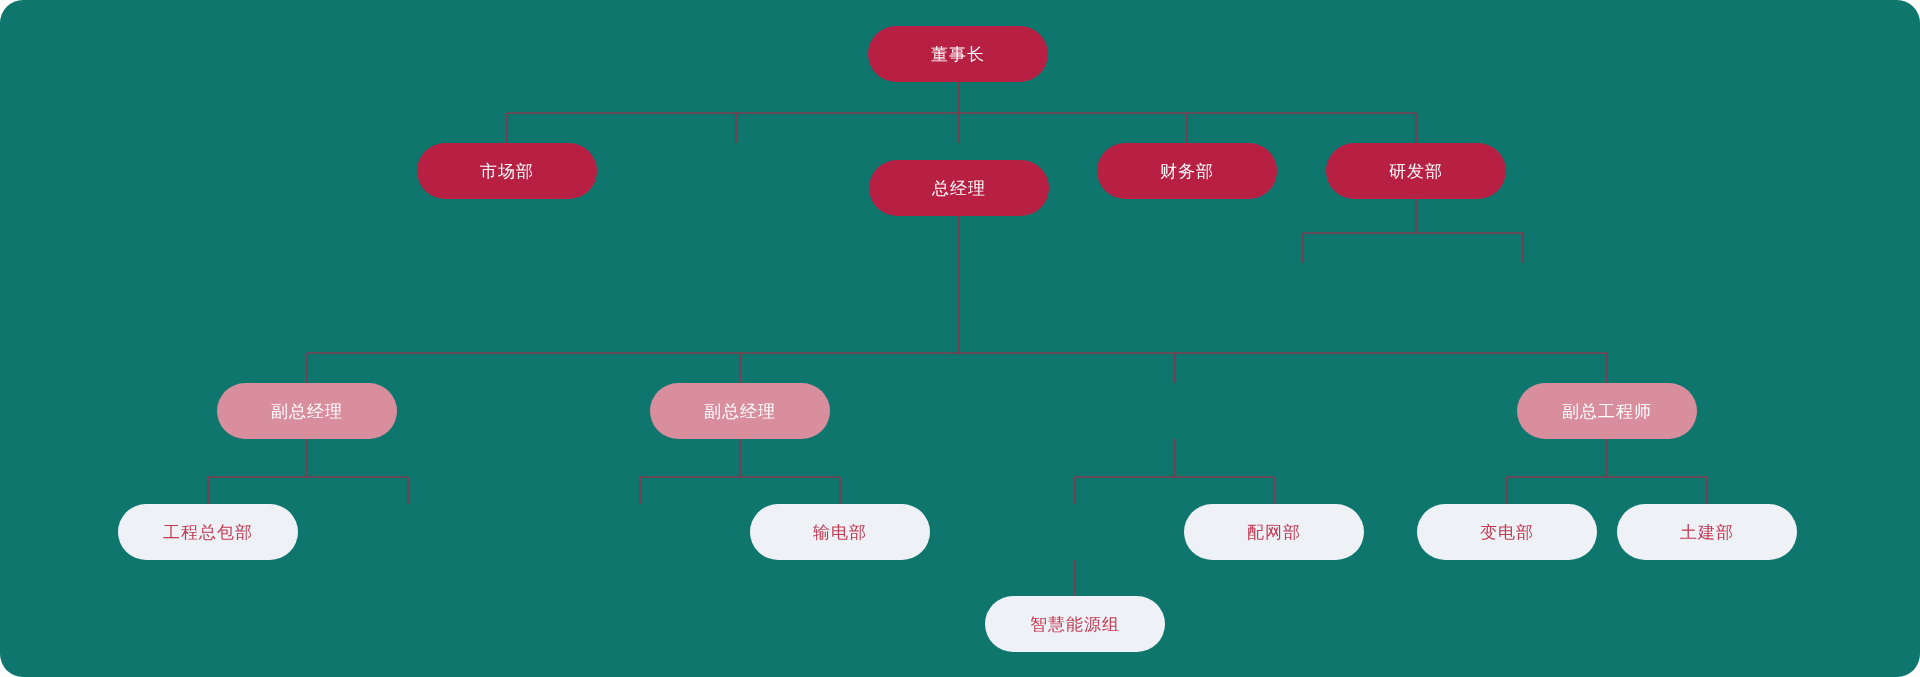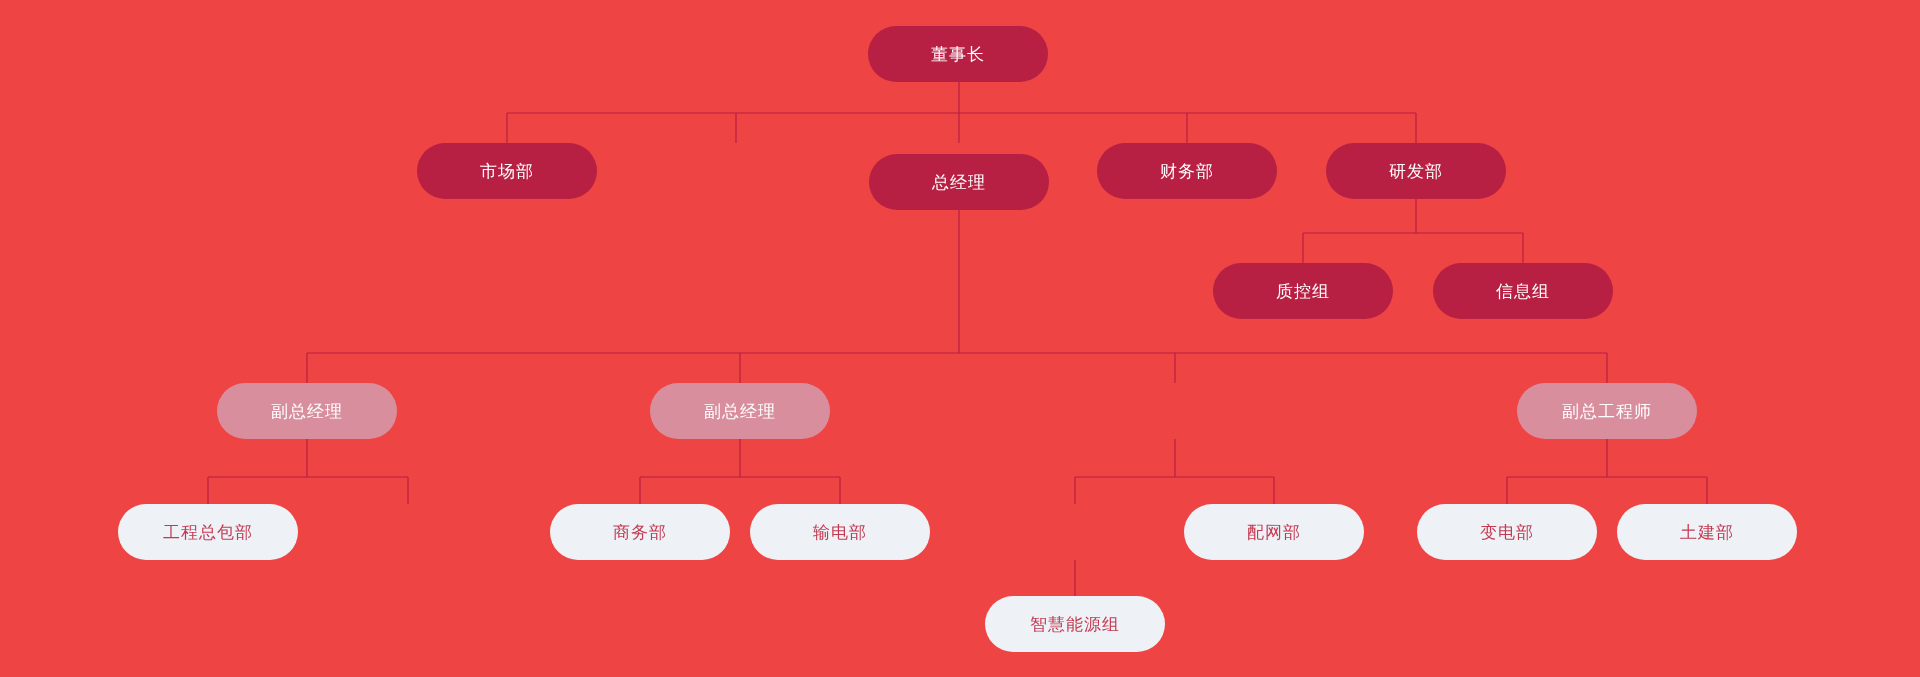--- a/index.html
+++ b/index.html
@@ -11,9 +11,10 @@
     position: relative;
     width: 1920px;
     height: 677px;
-    background: #ef4444;
+    background: #0f766e;
     overflow: hidden;
     font-family: "Liberation Sans", "DejaVu Sans", sans-serif;
+    border-radius: 23px;
   }
   .connectors {
     position: absolute;

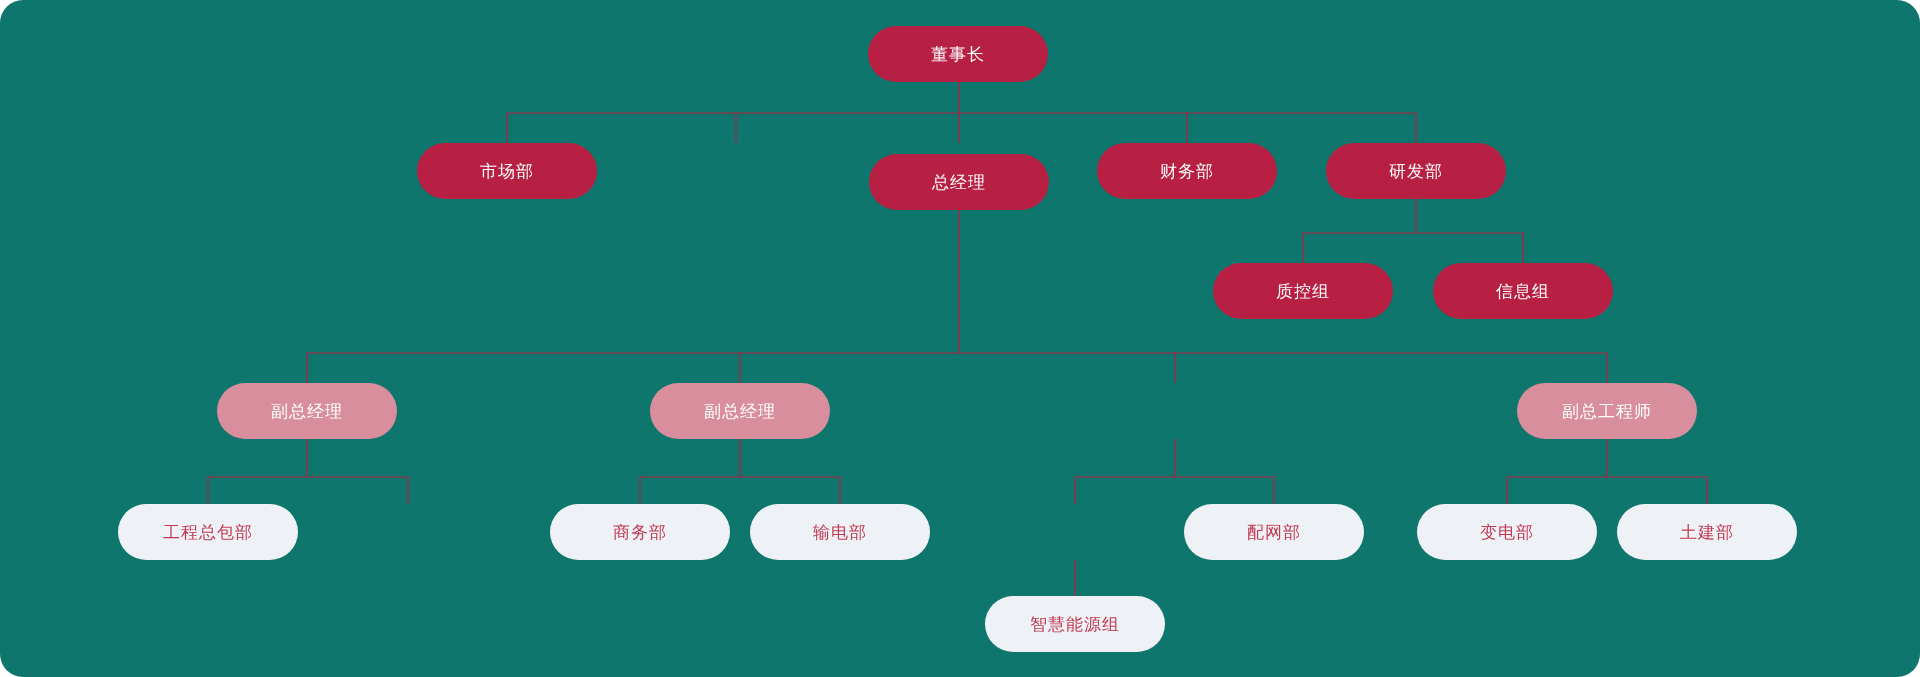--- a/index.html
+++ b/index.html
@@ -79,7 +79,7 @@
   <div class="node node--dark" style="left:868px;top:26px">董事长</div>
 
   <div class="node node--dark" style="left:417px;top:143px">市场部</div>
-  <div class="node node--dark" style="left:869px;top:154px">总经理</div>
+  <div class="node node--dark" style="left:869px;top:160px">总经理</div>
   <div class="node node--dark" style="left:1097px;top:143px">财务部</div>
   <div class="node node--dark" style="left:1326px;top:143px">研发部</div>
 

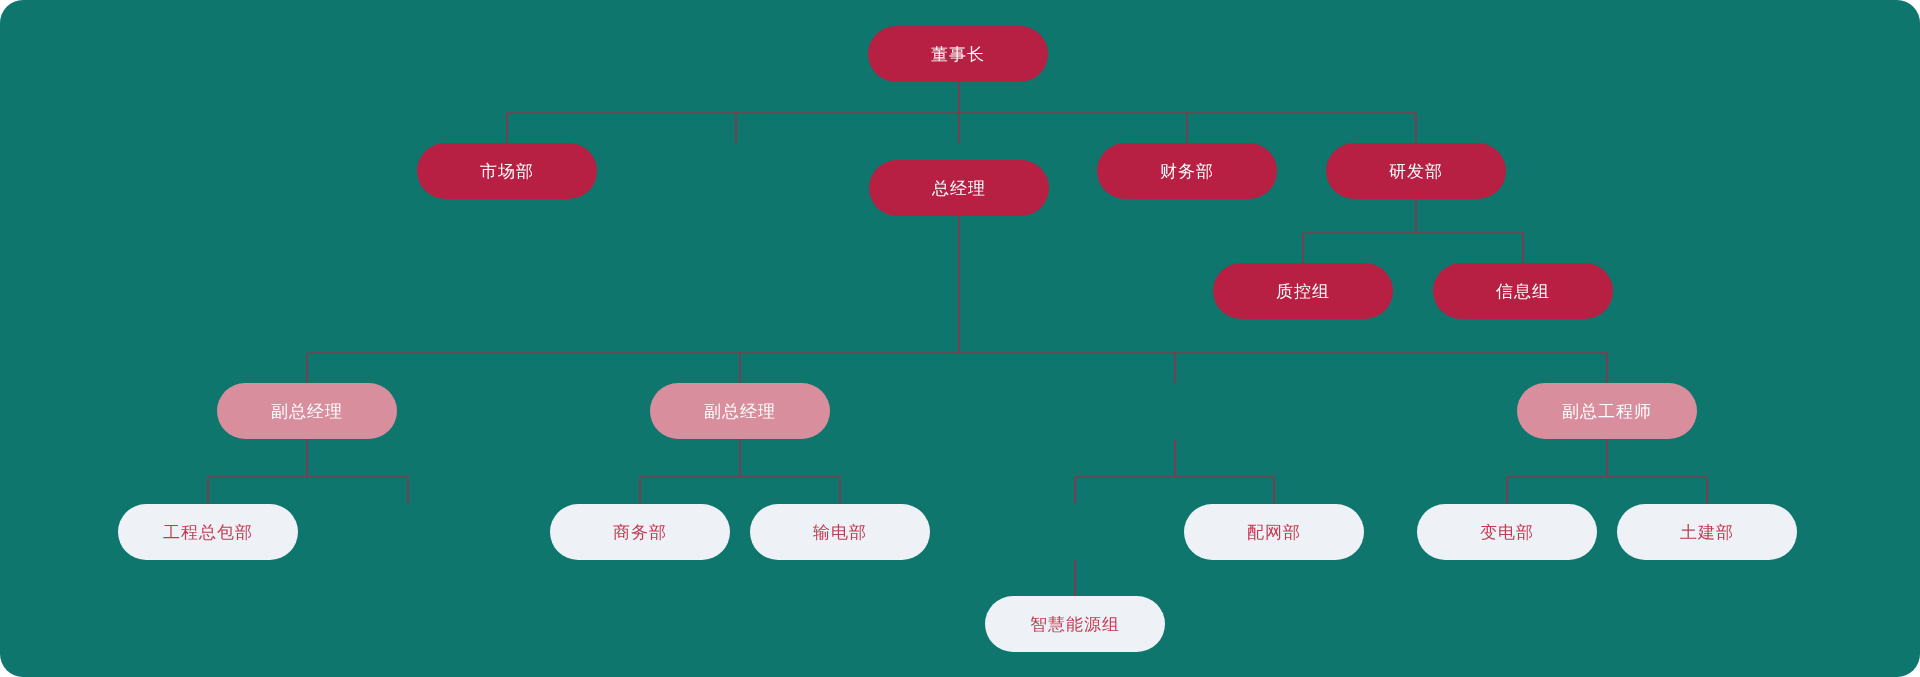--- a/index.html
+++ b/index.html
@@ -83,7 +83,6 @@
   <div class="node node--dark" style="left:1097px;top:143px">财务部</div>
   <div class="node node--dark" style="left:1326px;top:143px">研发部</div>
 
-  <div class="node node--dark" style="left:1213px;top:263px">质控组</div>
   <div class="node node--dark" style="left:1433px;top:263px">信息组</div>
 
   <div class="node node--pink" style="left:217px;top:383px">副总经理</div>

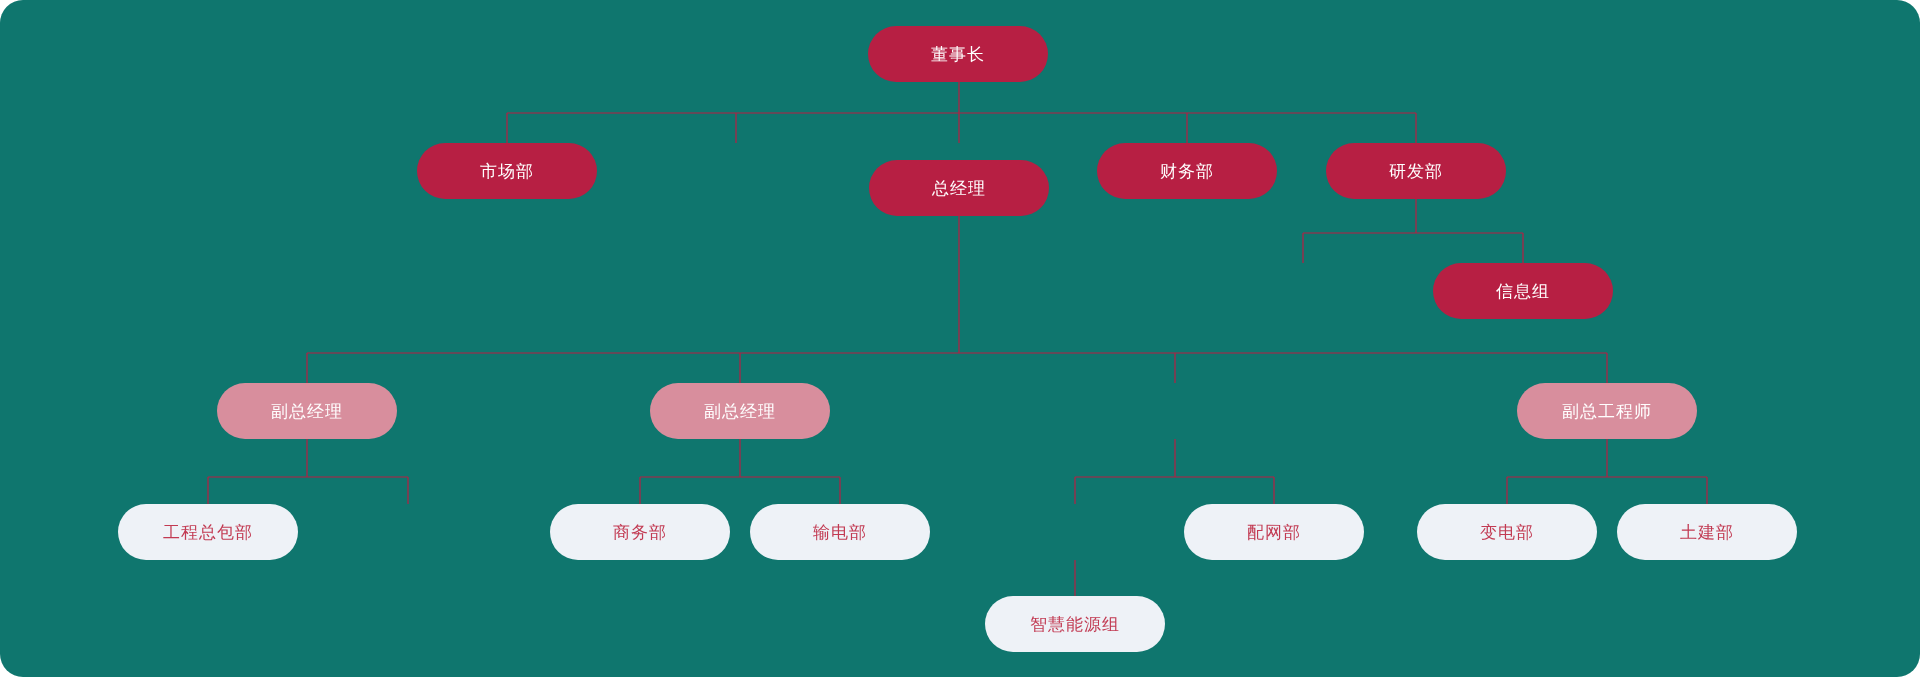--- a/index.html
+++ b/index.html
@@ -83,7 +83,6 @@
   <div class="node node--dark" style="left:1097px;top:143px">财务部</div>
   <div class="node node--dark" style="left:1326px;top:143px">研发部</div>
 
-  <div class="node node--dark" style="left:1433px;top:263px">信息组</div>
 
   <div class="node node--pink" style="left:217px;top:383px">副总经理</div>
   <div class="node node--pink" style="left:650px;top:383px">副总经理</div>

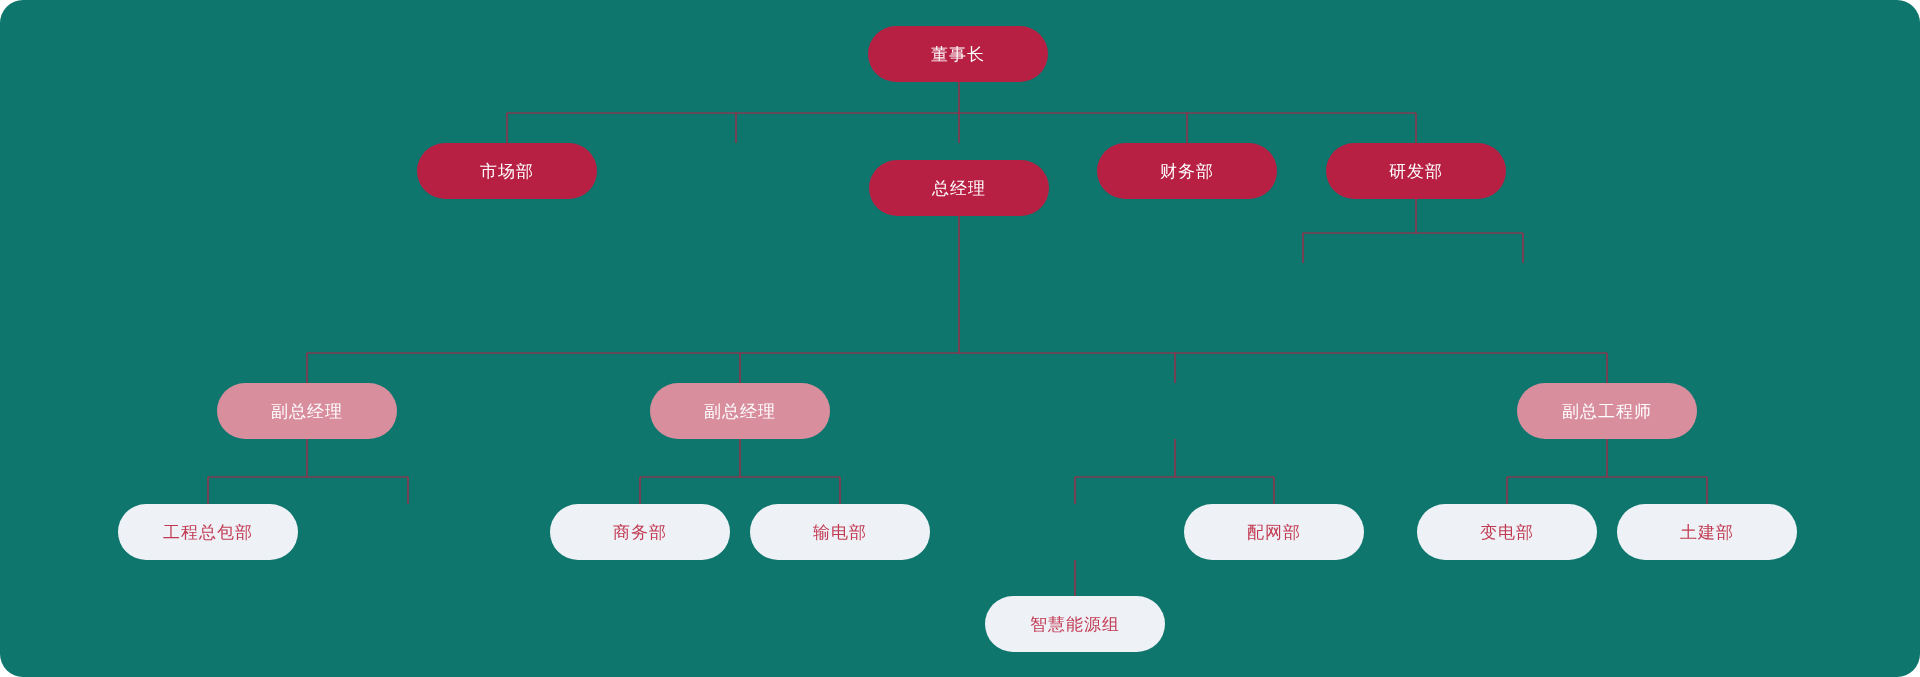--- a/index.html
+++ b/index.html
@@ -89,7 +89,6 @@
   <div class="node node--pink" style="left:1517px;top:383px">副总工程师</div>
 
   <div class="node node--light" style="left:118px;top:504px">工程总包部</div>
-  <div class="node node--light" style="left:550px;top:504px">商务部</div>
   <div class="node node--light" style="left:750px;top:504px">输电部</div>
   <div class="node node--light" style="left:1184px;top:504px">配网部</div>
   <div class="node node--light" style="left:1417px;top:504px">变电部</div>

